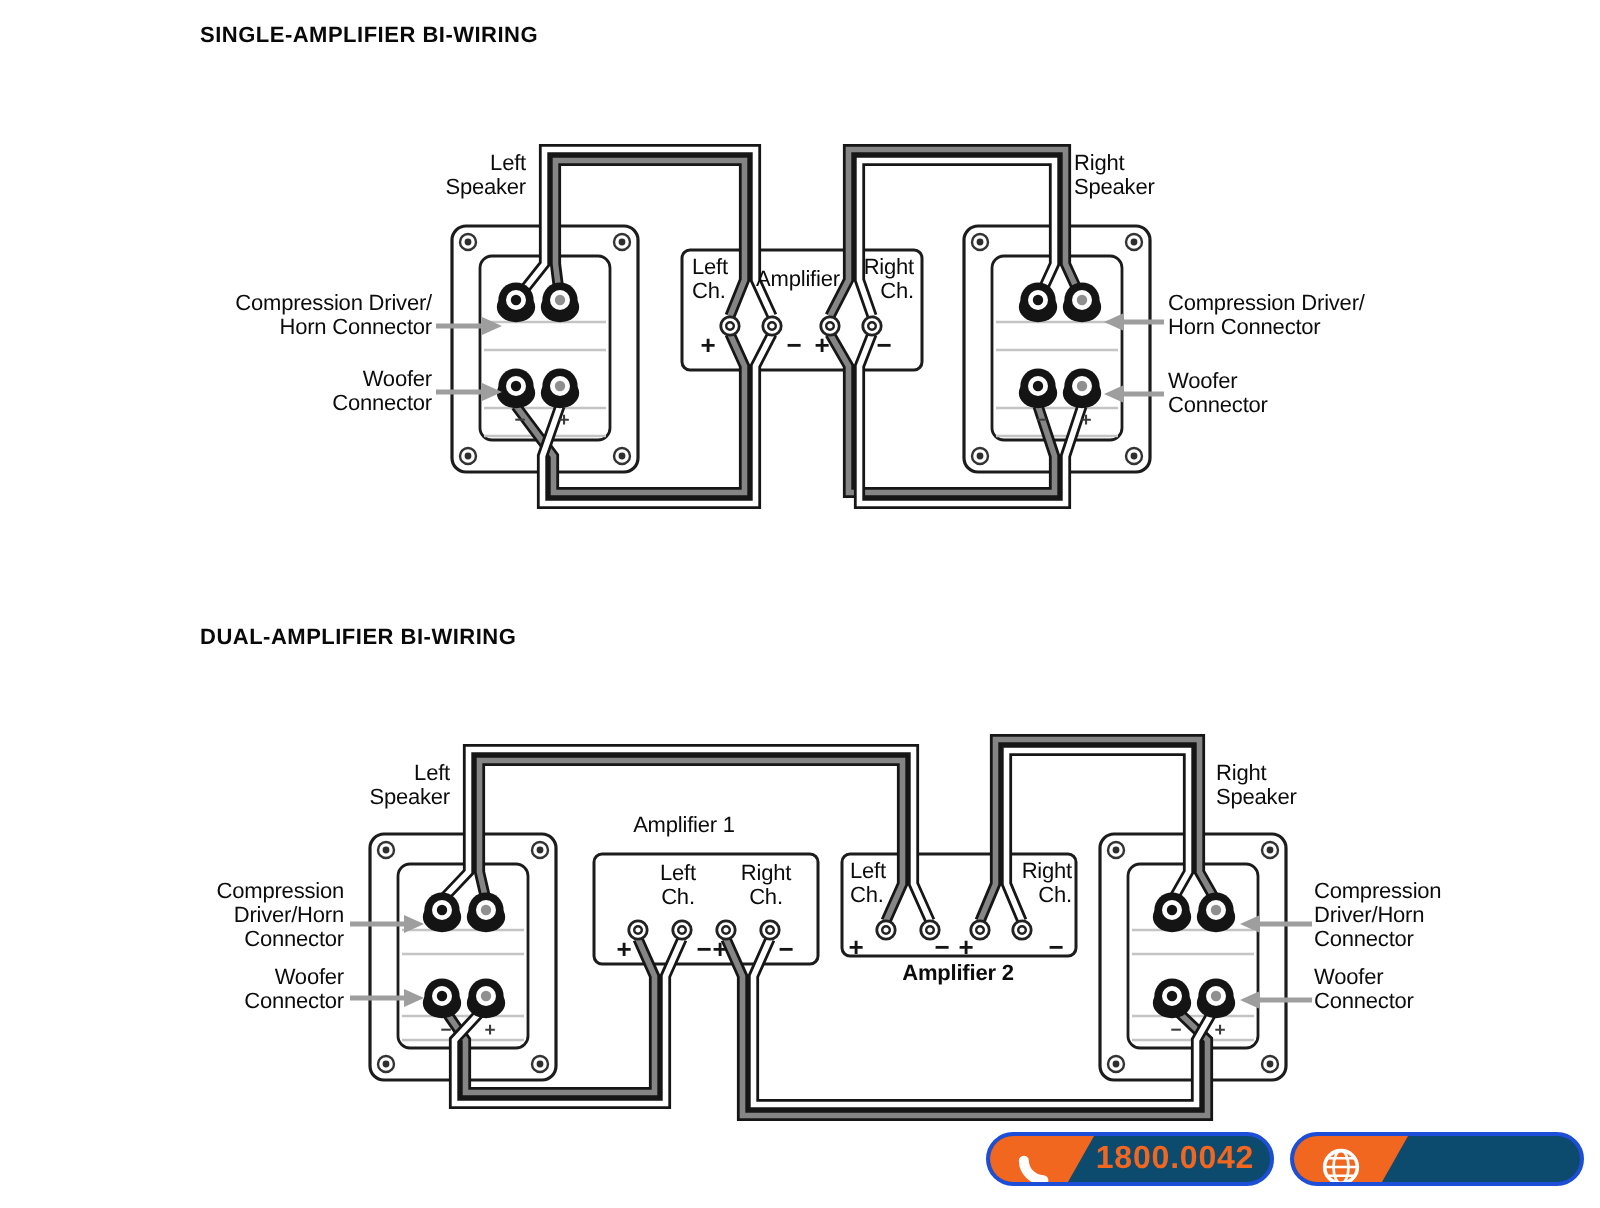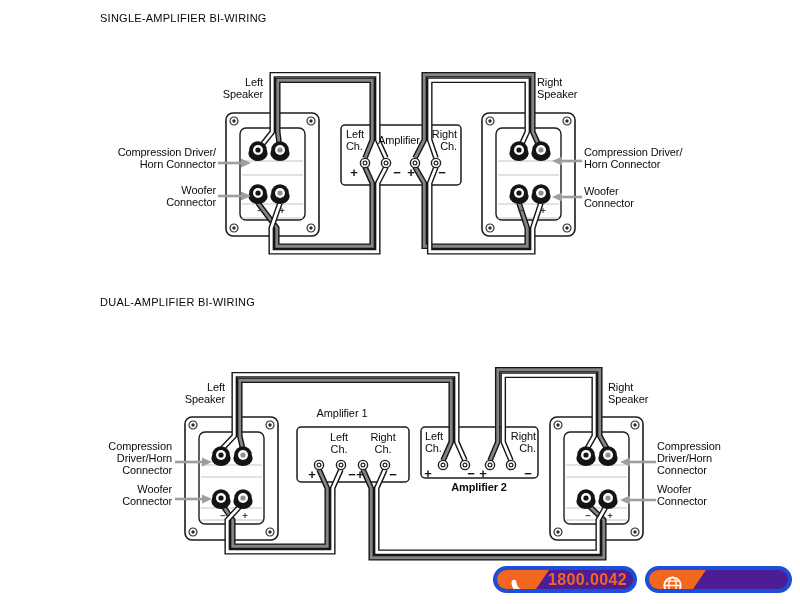--- a/index.html
+++ b/index.html
@@ -10,7 +10,7 @@
   .lbl{font-size:11px;line-height:12px;letter-spacing:-0.1px;color:#0c0c0c;}
   .tr{text-align:right;} .tc{text-align:center;}
   .ln{display:block;}
-  .ttl{font-size:11px;font-weight:400;letter-spacing:0.25px;color:#090909;}
+  .ttl{font-size:11px;font-weight:700;letter-spacing:0.25px;color:#090909;}
   .sign{font-size:13px;font-weight:600;width:14px;height:16px;line-height:16px;text-align:center;color:#141414;}
   .pol{font-size:9.5px;font-weight:700;width:12px;height:12px;line-height:12px;text-align:center;color:#3c3c3c;}
   .pill{position:absolute;top:566px;height:27px;border:4px solid #1d4ed8;border-radius:17px;

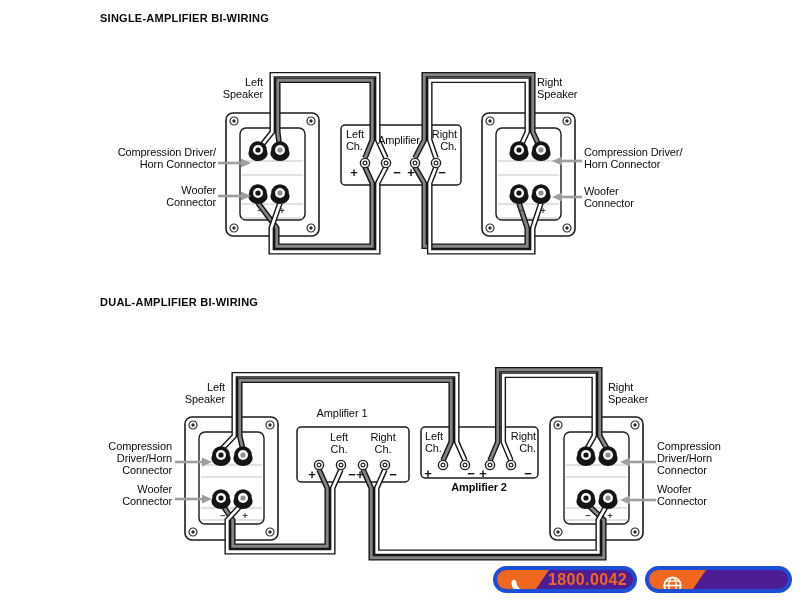--- a/index.html
+++ b/index.html
@@ -273,7 +273,7 @@
 <span class="abs pol" style="left:515px;top:205px;">−</span>
 <span class="abs pol" style="left:537px;top:205px;">+</span>
 
-<div class="abs ttl" style="left:100px;top:296px;">DUAL-AMPLIFIER BI-WIRING</div>
+<div class="abs ttl" style="left:100px;top:313px;">DUAL-AMPLIFIER BI-WIRING</div>
 
 <div class="abs lbl tr" style="left:145px;top:381px;width:80px;">
   <span class="ln">Left</span>

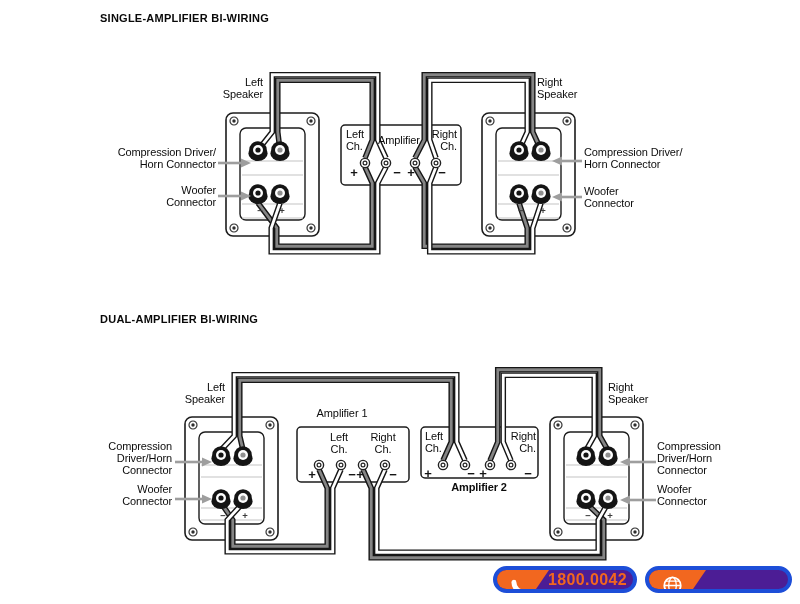--- a/index.html
+++ b/index.html
@@ -13,8 +13,8 @@
   .ttl{font-size:11px;font-weight:700;letter-spacing:0.25px;color:#090909;}
   .sign{font-size:13px;font-weight:600;width:14px;height:16px;line-height:16px;text-align:center;color:#141414;}
   .pol{font-size:9.5px;font-weight:700;width:12px;height:12px;line-height:12px;text-align:center;color:#3c3c3c;}
-  .pill{position:absolute;top:566px;height:27px;border:4px solid #1d4ed8;border-radius:17px;
-        background:#4c1d95;box-sizing:border-box;overflow:hidden;cursor:pointer;}
+  .pill{position:absolute;top:566px;height:27px;border:2px solid #1d4ed8;border-radius:17px;
+        background:#0c4a6e;box-sizing:border-box;overflow:hidden;cursor:pointer;}
   .pill .head{position:absolute;left:0;top:0;bottom:0;background:#f2671f;width:100%;}
   .pill .txt{position:absolute;top:0;bottom:0;display:flex;align-items:center;justify-content:center;
              font-weight:700;font-size:16px;letter-spacing:0.4px;color:#f2671f;}

